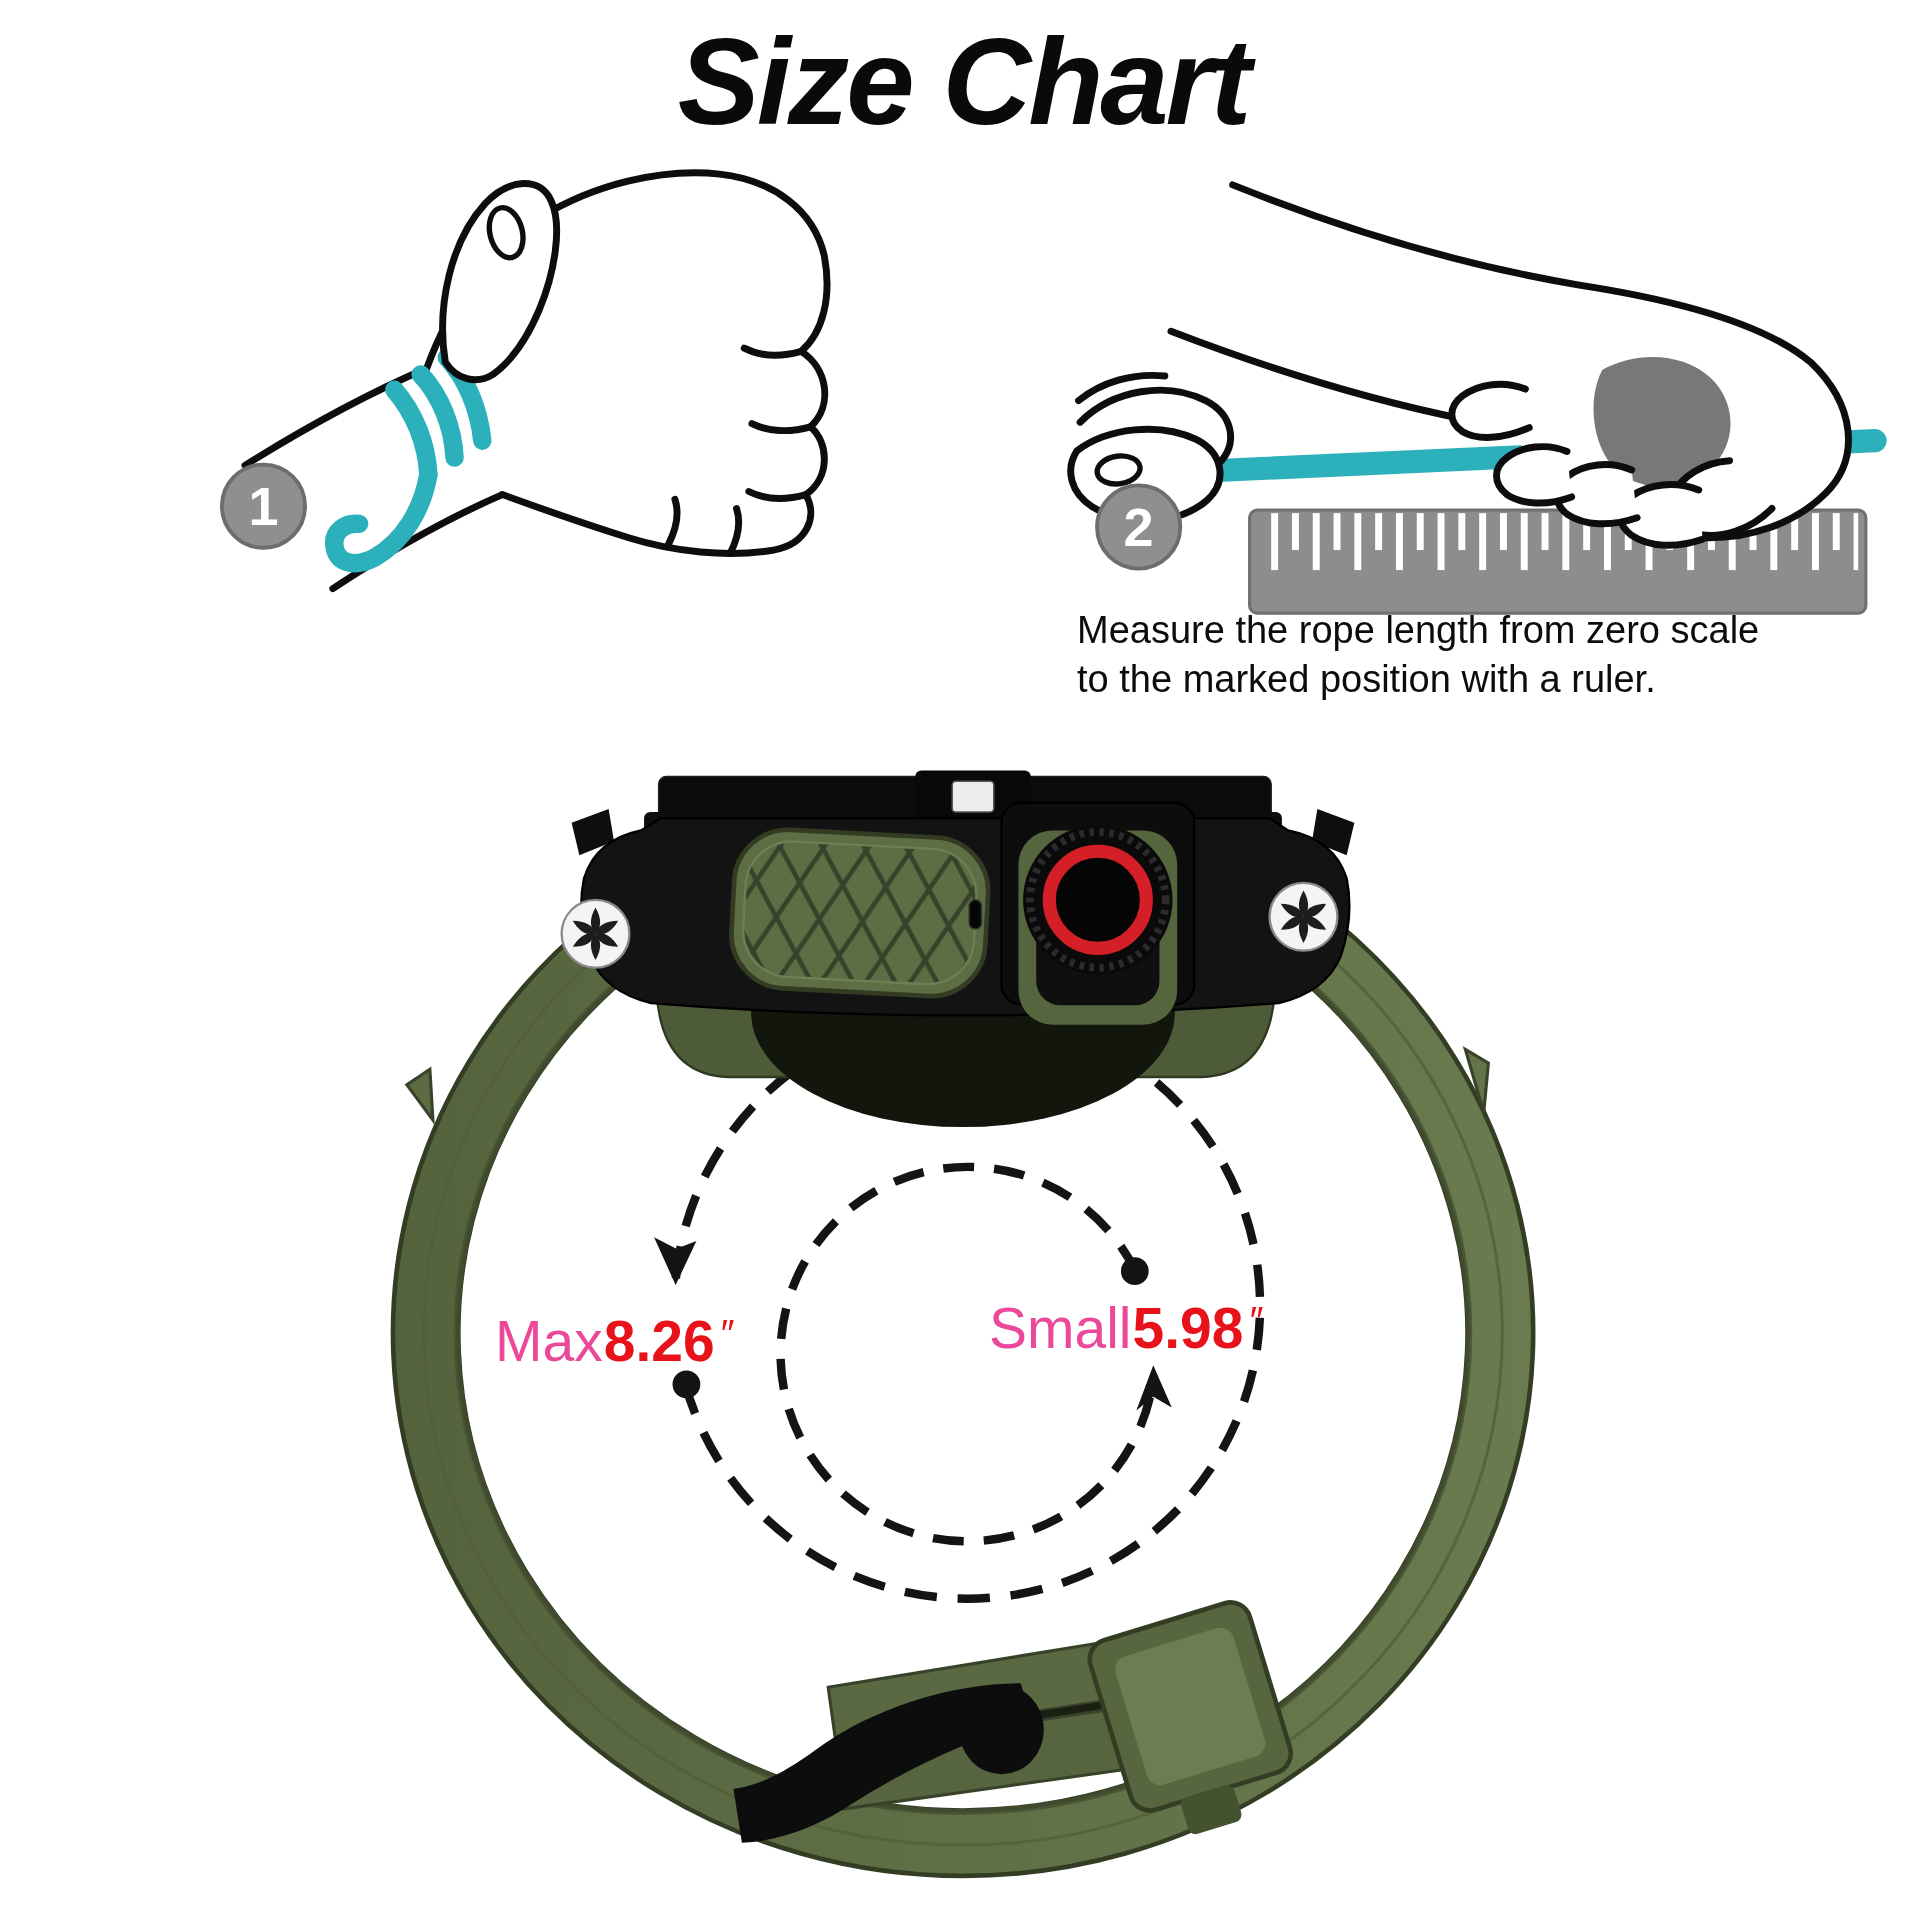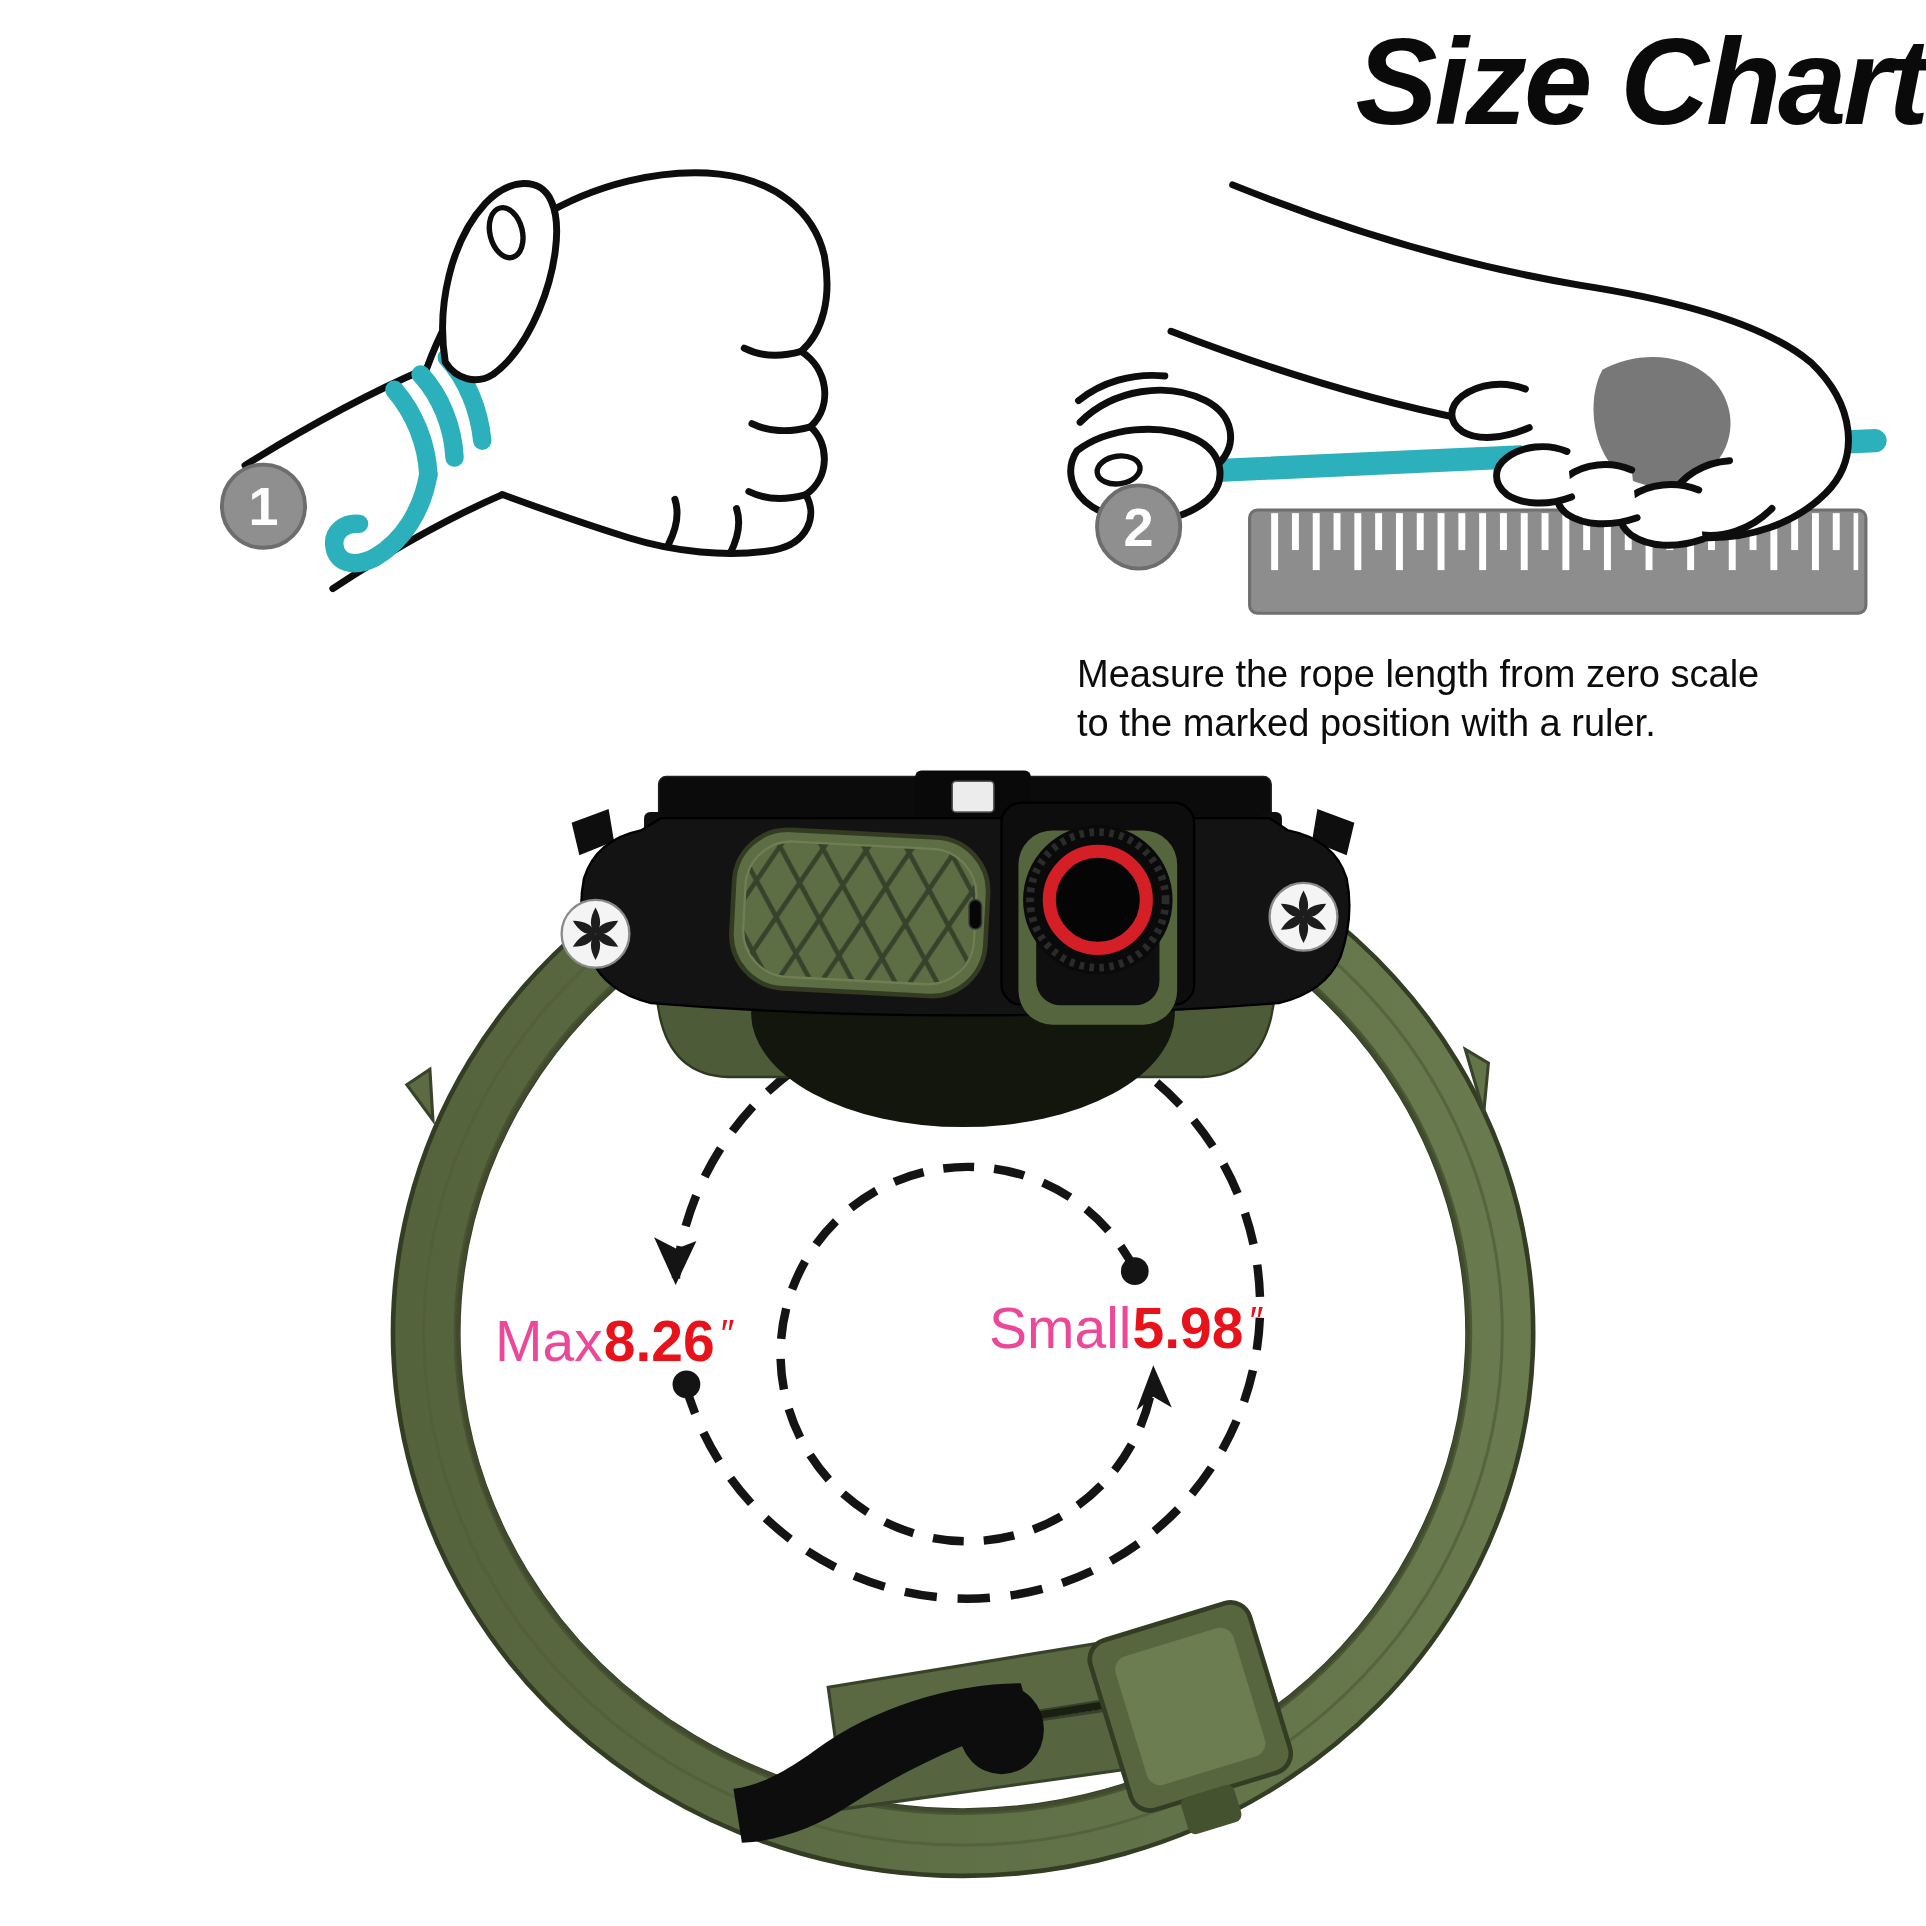--- a/index.html
+++ b/index.html
@@ -9,7 +9,7 @@
   }
   .art{position:absolute;left:0;top:0;width:1926px;height:1926px;}
   .title{
-    position:absolute;top:10.8px;left:0;width:100%;text-align:right;
+    position:absolute;top:10.8px;left:0;width:100%;text-align:center;
     font-size:123px;font-weight:bold;font-style:italic;letter-spacing:-3.1px;color:#0a0a0a;
   }
   .caption{position:absolute;font-size:38px;line-height:49px;color:#0c0c0c;white-space:nowrap;}

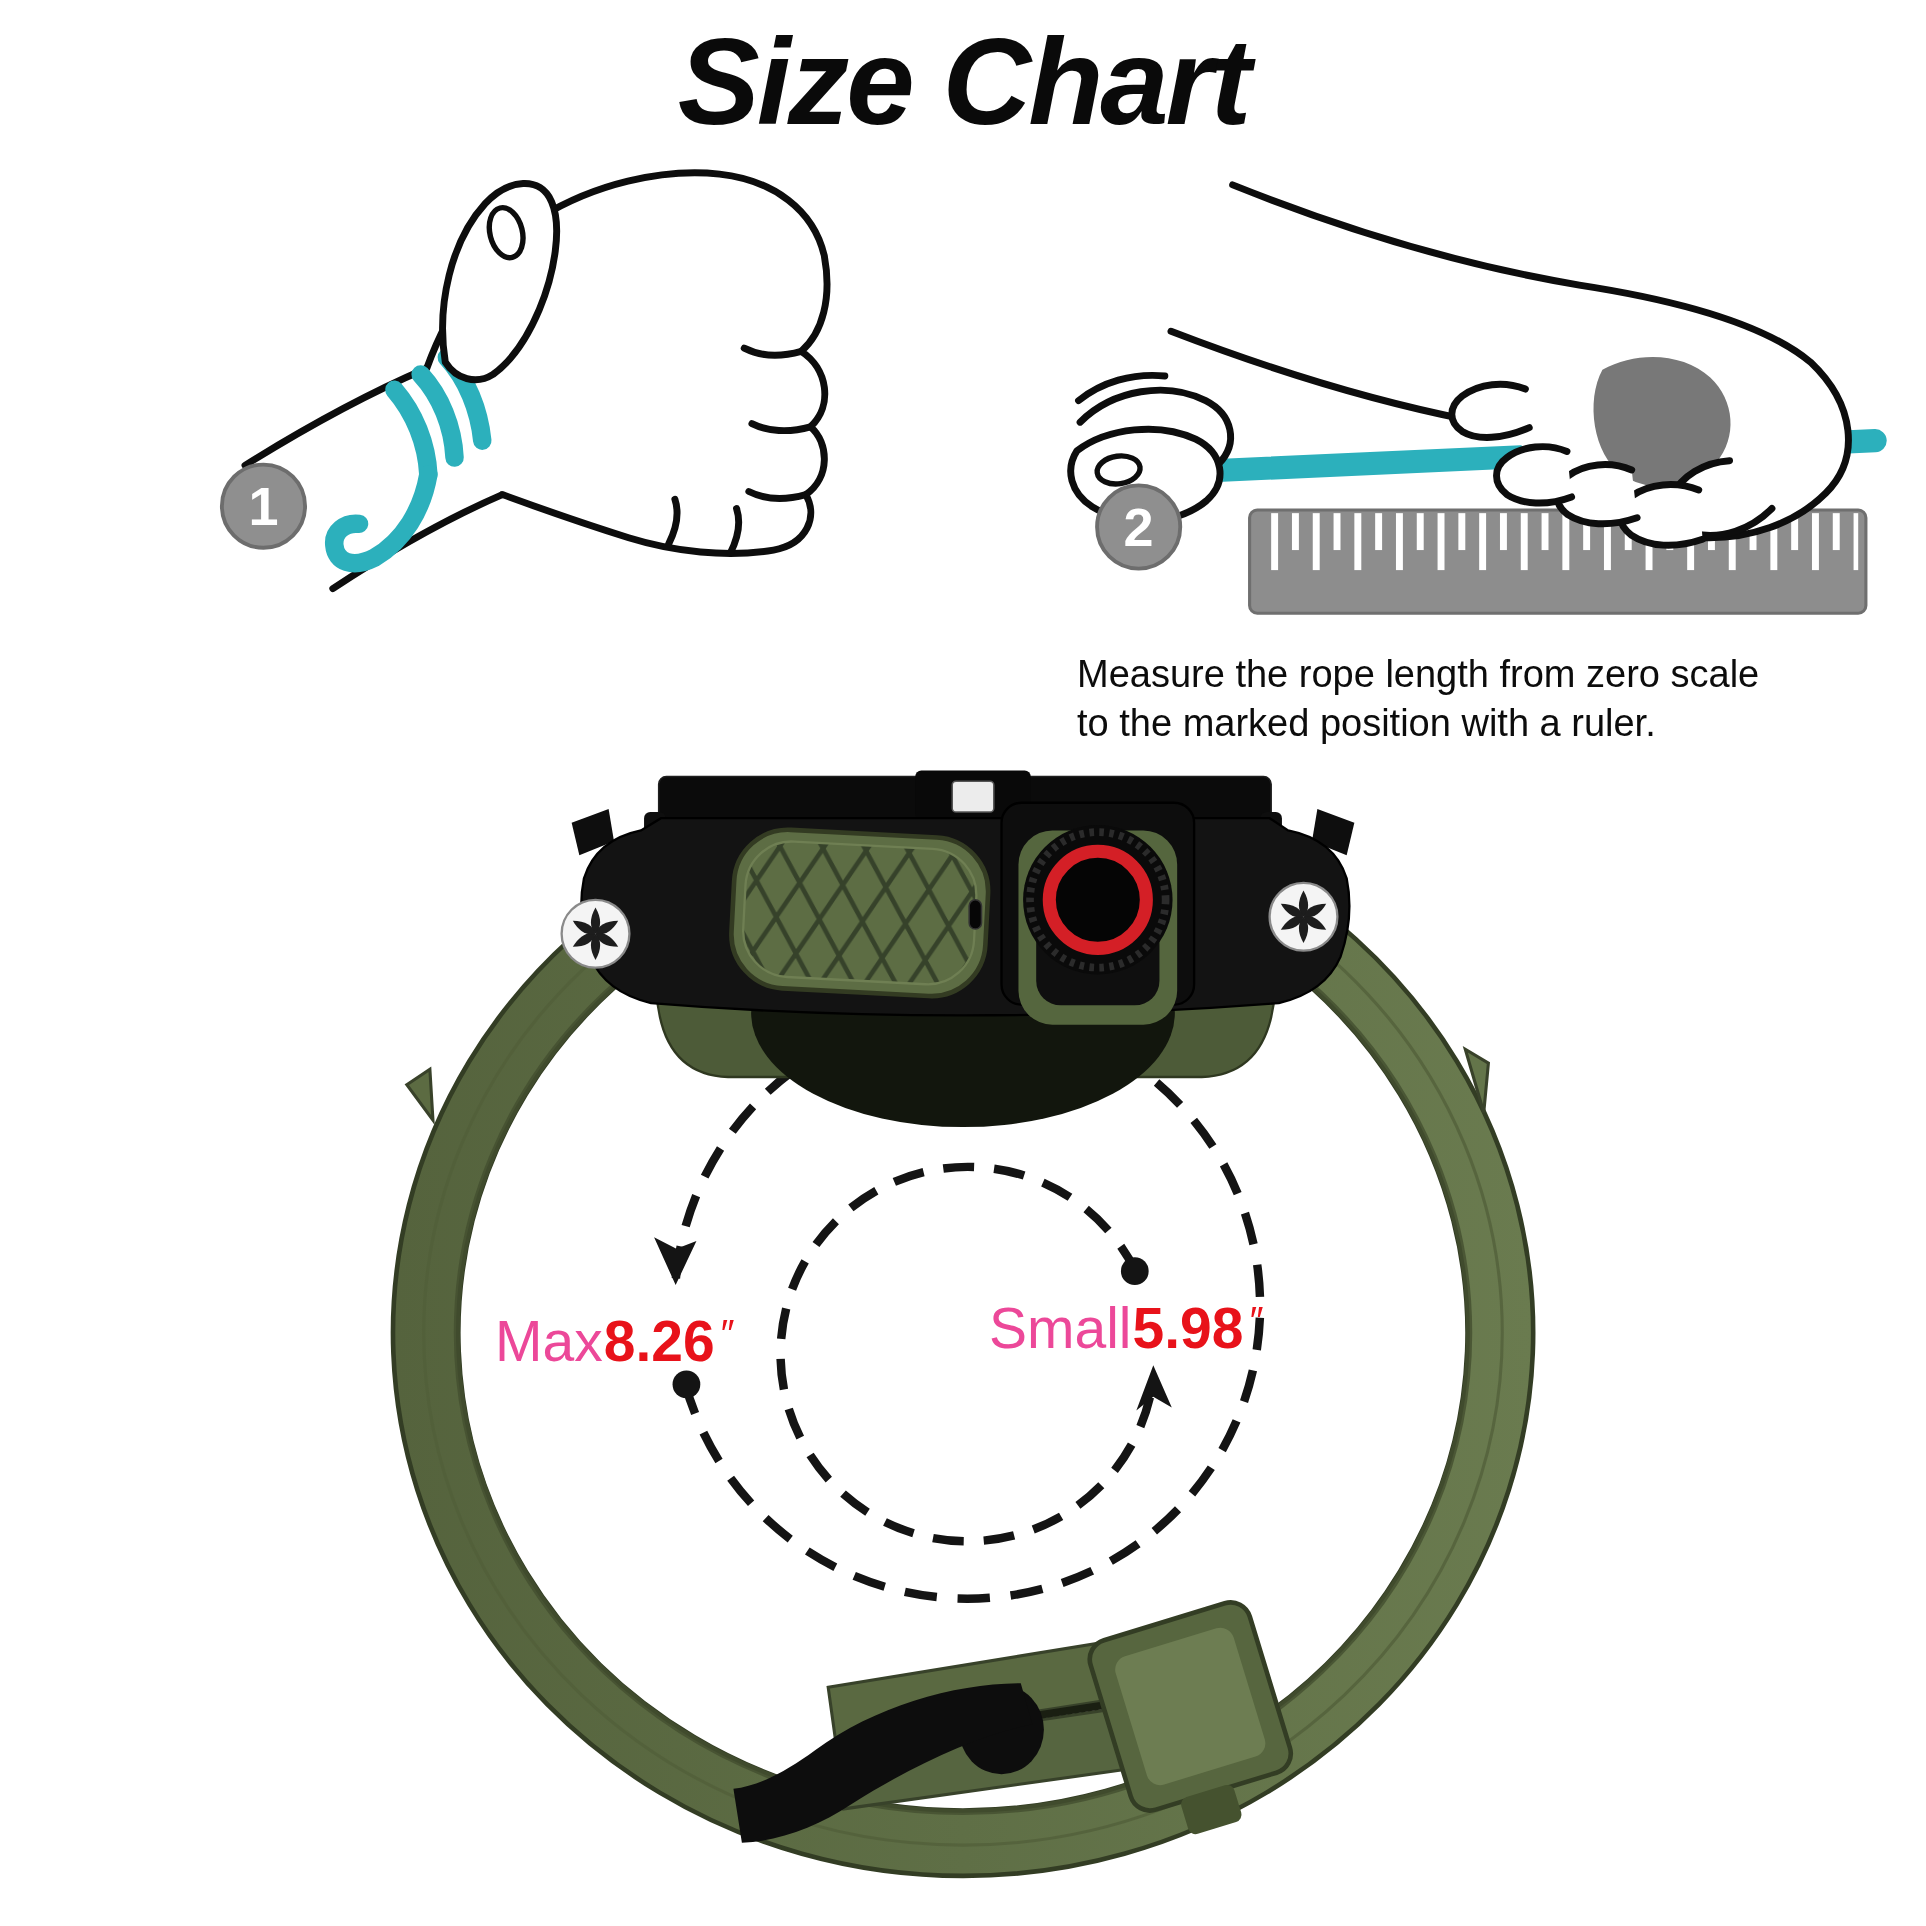--- a/index.html
+++ b/index.html
@@ -14,7 +14,7 @@
   }
   .caption{position:absolute;font-size:38px;line-height:49px;color:#0c0c0c;white-space:nowrap;}
   .caption-1{left:219px;top:606px;}
-  .caption-2{left:1077px;top:606px;margin-top:44px;}
+  .caption-2{left:1077px;top:606px;}
   .badge-num{
     position:absolute;width:85px;height:85px;text-align:center;line-height:85px;
     font-size:54px;font-weight:bold;color:#ffffff;

